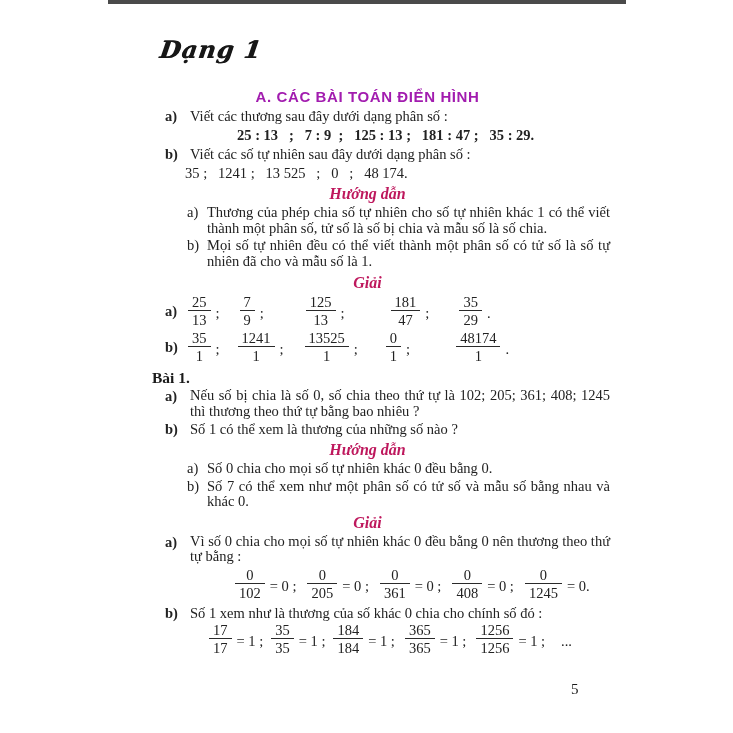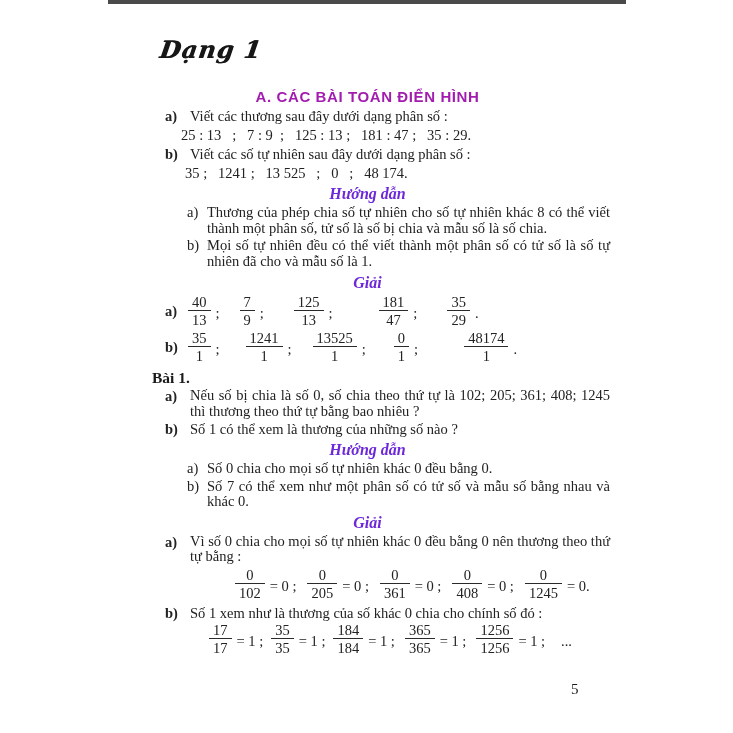--- a/index.html
+++ b/index.html
@@ -20,7 +20,7 @@
   .item .txt{flex:1;text-align:justify;}
   .para{line-height:15.5px;}
   .values{margin-top:2px;font-size:14.5px;line-height:17px;white-space:pre;}
-  .v-a{margin-left:56px;}
+  .v-a{margin-left:112px;font-weight:bold;}
   .v-b{margin-left:60px;}
   .mid-head{margin-top:2px;text-align:center;font-weight:bold;font-style:italic;
             font-size:16px;line-height:19px;color:#6d28d9;}

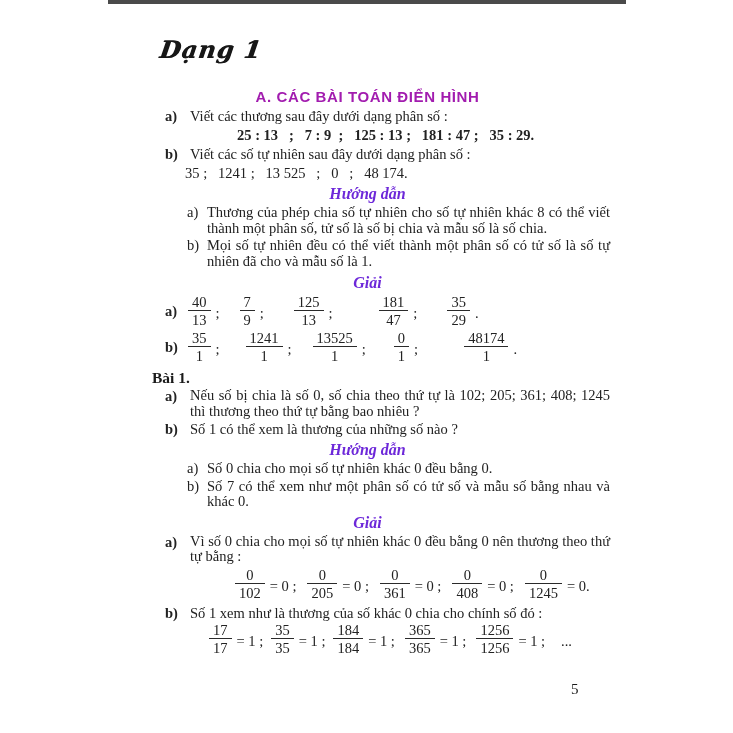--- a/index.html
+++ b/index.html
@@ -23,7 +23,7 @@
   .v-a{margin-left:112px;font-weight:bold;}
   .v-b{margin-left:60px;}
   .mid-head{margin-top:2px;text-align:center;font-weight:bold;font-style:italic;
-            font-size:16px;line-height:19px;color:#6d28d9;}
+            font-size:16px;line-height:19px;color:#be185d;}
   .hd-item{display:flex;margin-left:62px;margin-top:2px;font-size:14.5px;line-height:15.5px;}
   .hd-item .lbl{width:20px;flex:none;}
   .hd-item .txt{flex:1;text-align:justify;}

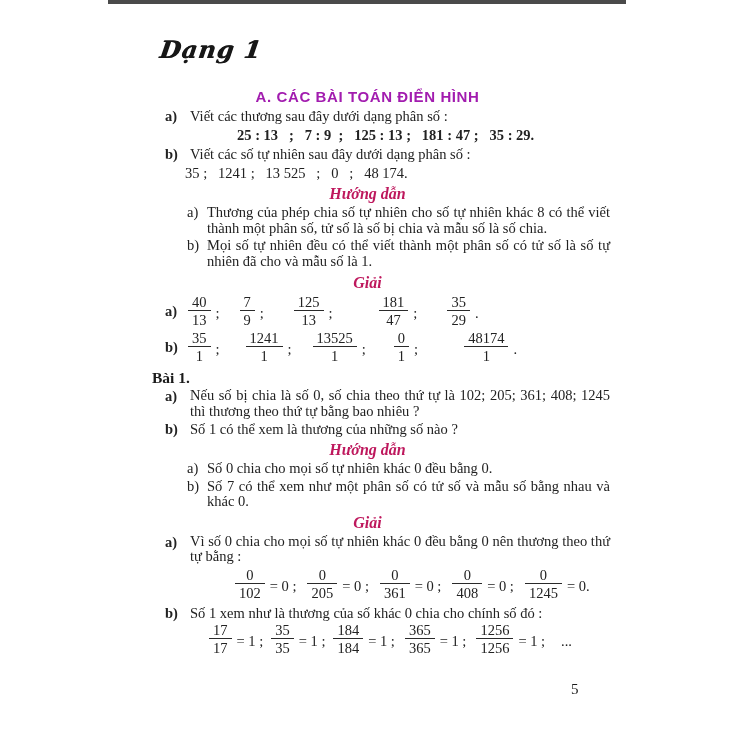--- a/index.html
+++ b/index.html
@@ -64,7 +64,7 @@
 
     <div class="hd-item">
       <span class="lbl">a)</span>
-      <span class="txt para">Thương của phép chia số tự nhiên cho số tự nhiên khác 8 có thể viết thành một phân số, tử số là số bị chia và mẫu số là số chia.</span>
+      <span class="txt para">Thương của phép chia số tự nhiên cho số tự nhiên khác 1 có thể viết thành một phân số, tử số là số bị chia và mẫu số là số chia.</span>
     </div>
     <div class="hd-item">
       <span class="lbl">b)</span>

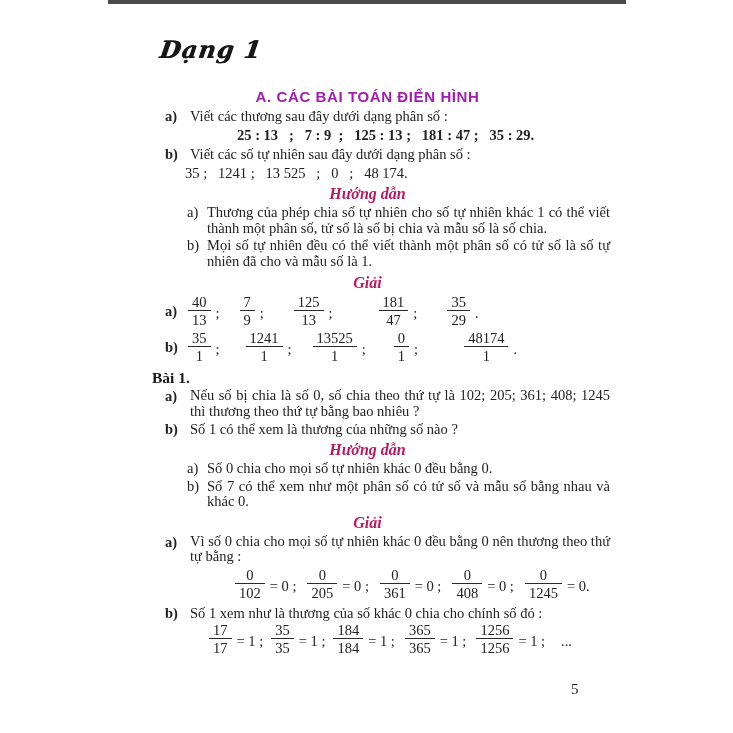--- a/index.html
+++ b/index.html
@@ -77,7 +77,7 @@
       <span class="lbl">a)</span>
       <span class="fg">
           <span class="frac">
-            <span class="num">40</span>
+            <span class="num">25</span>
             <span class="den">13</span>
           </span>
           <span class="aft">;</span>

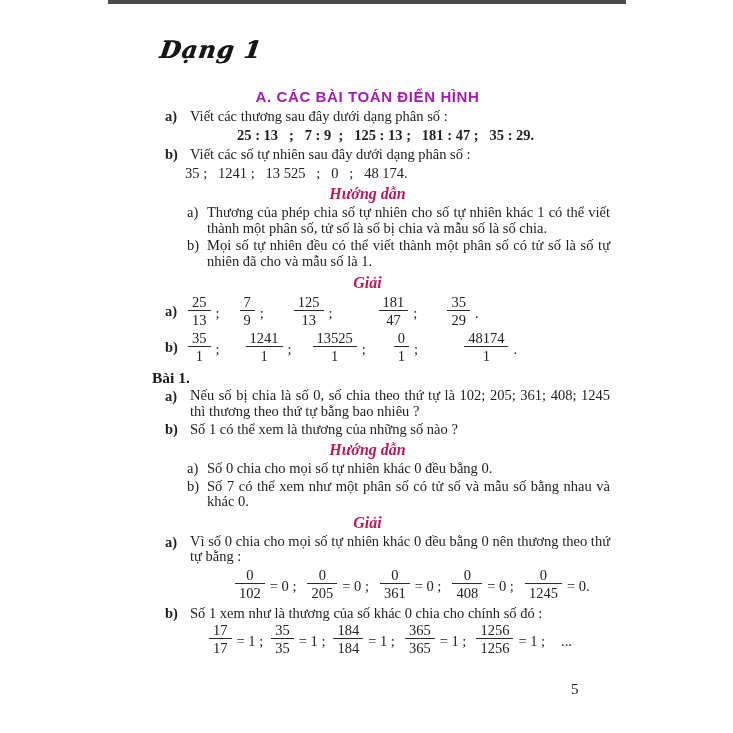--- a/index.html
+++ b/index.html
@@ -89,7 +89,7 @@
           </span>
           <span class="aft">;</span>
         </span>
-      <span class="fg" style="margin-left:24px">
+      <span class="fg" style="margin-left:36px">
           <span class="frac">
             <span class="num">125</span>
             <span class="den">13</span>

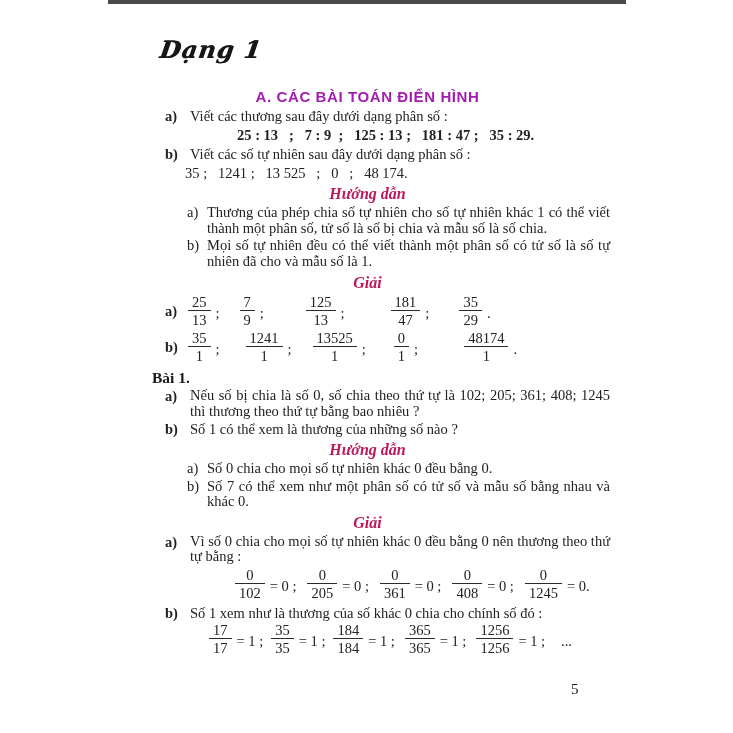--- a/index.html
+++ b/index.html
@@ -121,7 +121,7 @@
           </span>
           <span class="aft">;</span>
         </span>
-      <span class="fg" style="margin-left:20px">
+      <span class="fg" style="margin-left:12px">
           <span class="frac">
             <span class="num">1241</span>
             <span class="den">1</span>

